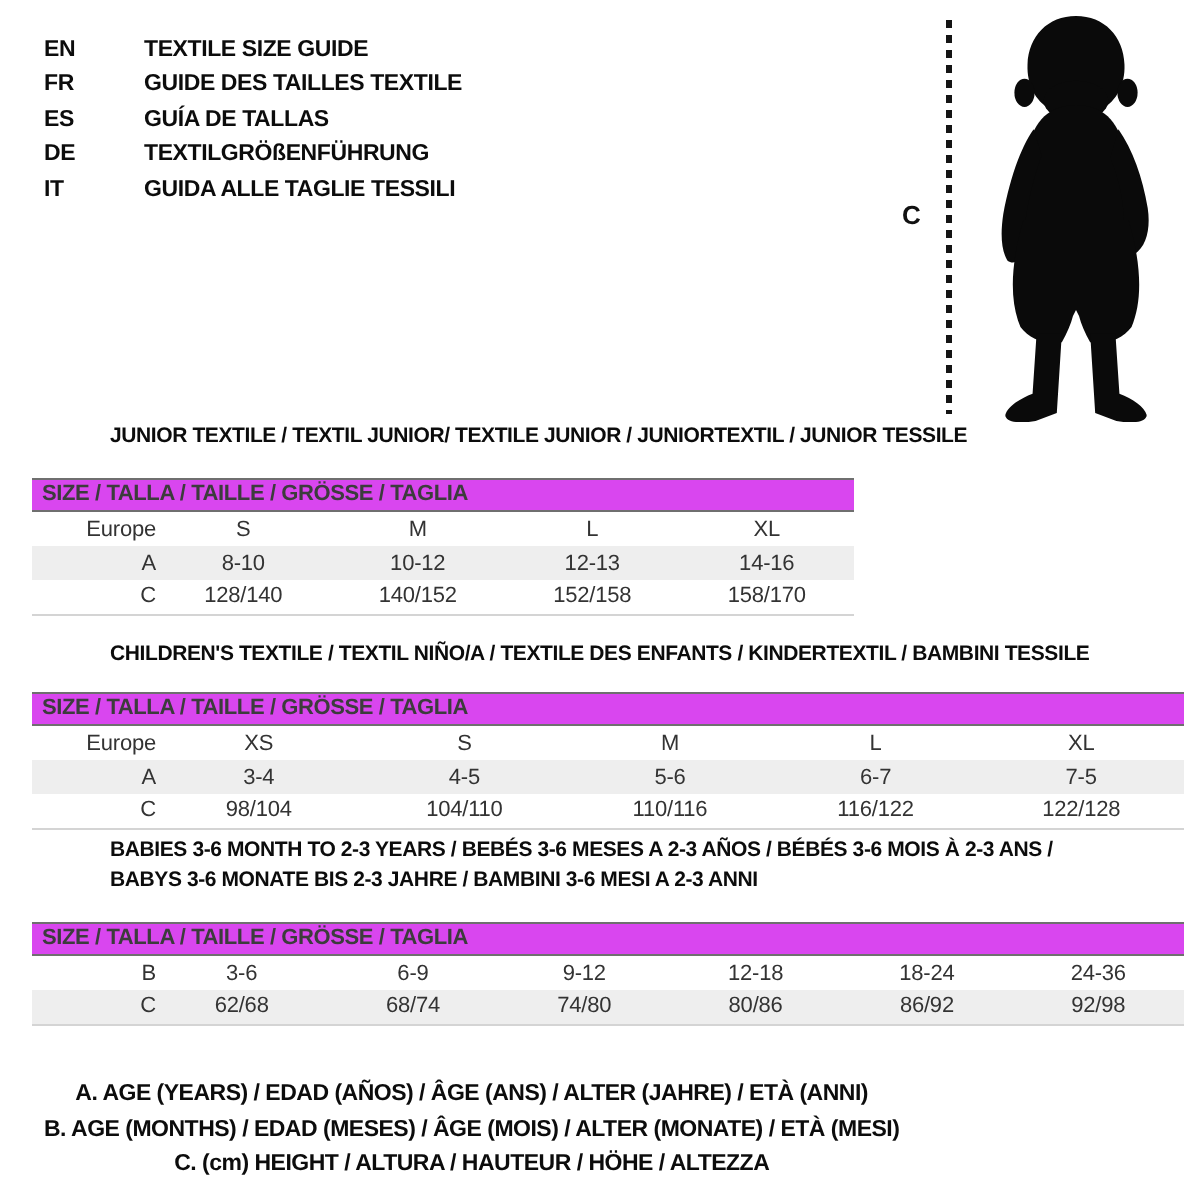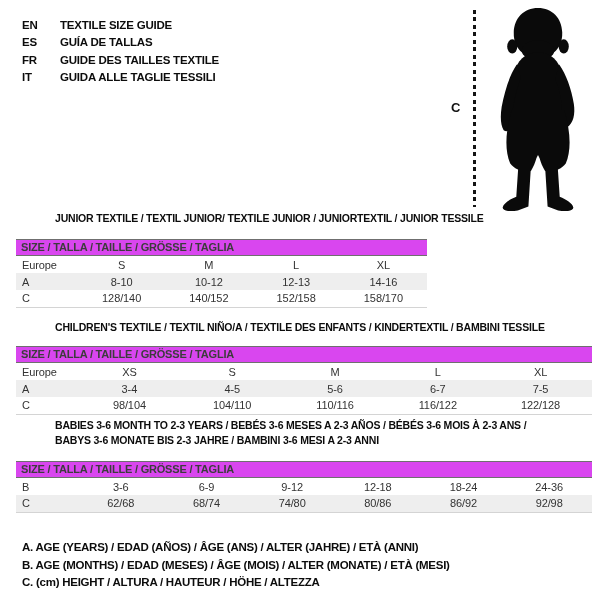--- a/index.html
+++ b/index.html
@@ -26,7 +26,7 @@
   }
   .lang-title {
     font-weight: 700; font-size: 11.5px;
-    letter-spacing: -0.2px; color: #0c0c0c; white-space: nowrap;
+    letter-spacing: -0.2px; color: #0c0c0c; white-space: nowrap; margin-left: 12px;
   }
 
   

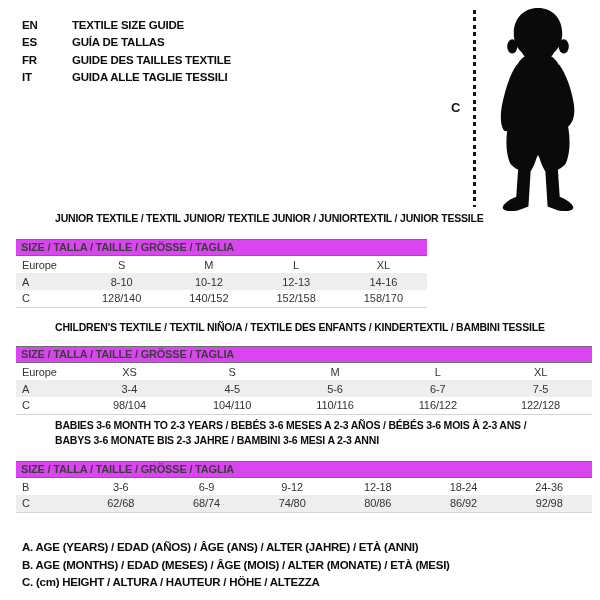--- a/index.html
+++ b/index.html
@@ -92,12 +92,12 @@
       <span class="lang-title">TEXTILE SIZE GUIDE</span>
     </div>
     <div class="lang-row">
+      <span class="lang-code">FR</span>
+      <span class="lang-title">GUIDE DES TAILLES TEXTILE</span>
+    </div>
+    <div class="lang-row">
       <span class="lang-code">ES</span>
       <span class="lang-title">GUÍA DE TALLAS</span>
-    </div>
-    <div class="lang-row">
-      <span class="lang-code">FR</span>
-      <span class="lang-title">GUIDE DES TAILLES TEXTILE</span>
     </div>
     <div class="lang-row">
       <span class="lang-code">IT</span>

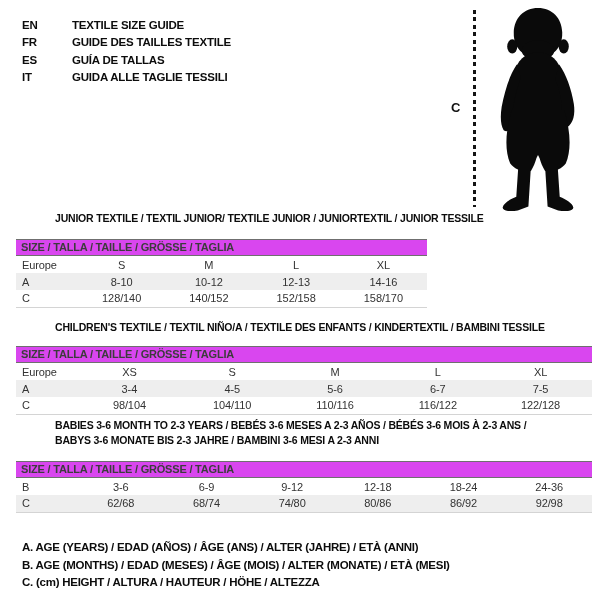--- a/index.html
+++ b/index.html
@@ -98,6 +98,10 @@
     <div class="lang-row">
       <span class="lang-code">ES</span>
       <span class="lang-title">GUÍA DE TALLAS</span>
+    </div>
+    <div class="lang-row">
+      <span class="lang-code">DE</span>
+      <span class="lang-title">TEXTILGRÖßENFÜHRUNG</span>
     </div>
     <div class="lang-row">
       <span class="lang-code">IT</span>

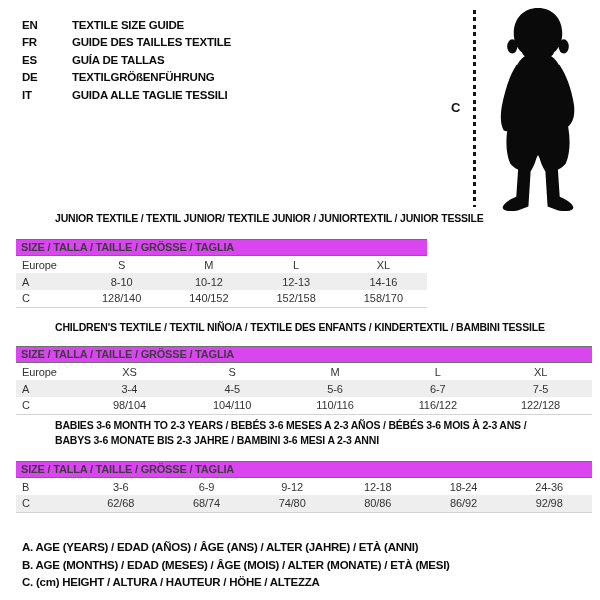--- a/index.html
+++ b/index.html
@@ -70,7 +70,7 @@
     text-align: center; padding: 0; letter-spacing: -0.1px;
     white-space: nowrap; overflow: hidden;
   }
-  .size-table td.rowlabel { text-align: left; padding-left: 6px; }
+  .size-table td.rowlabel { text-align: right; padding-left: 6px; }
   .size-table tr.shaded td { background: #eeeeee; }
   col.first-col { width: 62px; }
 

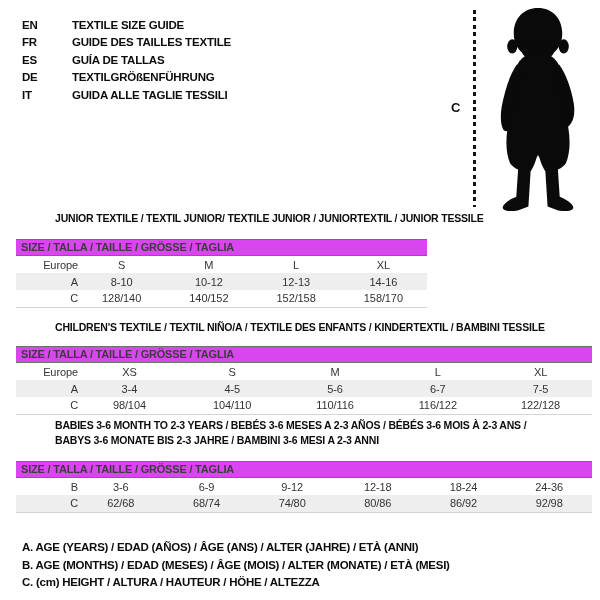--- a/index.html
+++ b/index.html
@@ -78,7 +78,7 @@
   #legend { position: absolute; left: 22px; top: 539px; }
   .legend-line {
     font-weight: 700; font-size: 11.5px; letter-spacing: -0.25px;
-    line-height: 17.5px; color: #0c0c0c; white-space: nowrap;
+    line-height: 17.5px; color: #0c0c0c; white-space: nowrap; text-align: center;
   }
 </style>
 </head>

